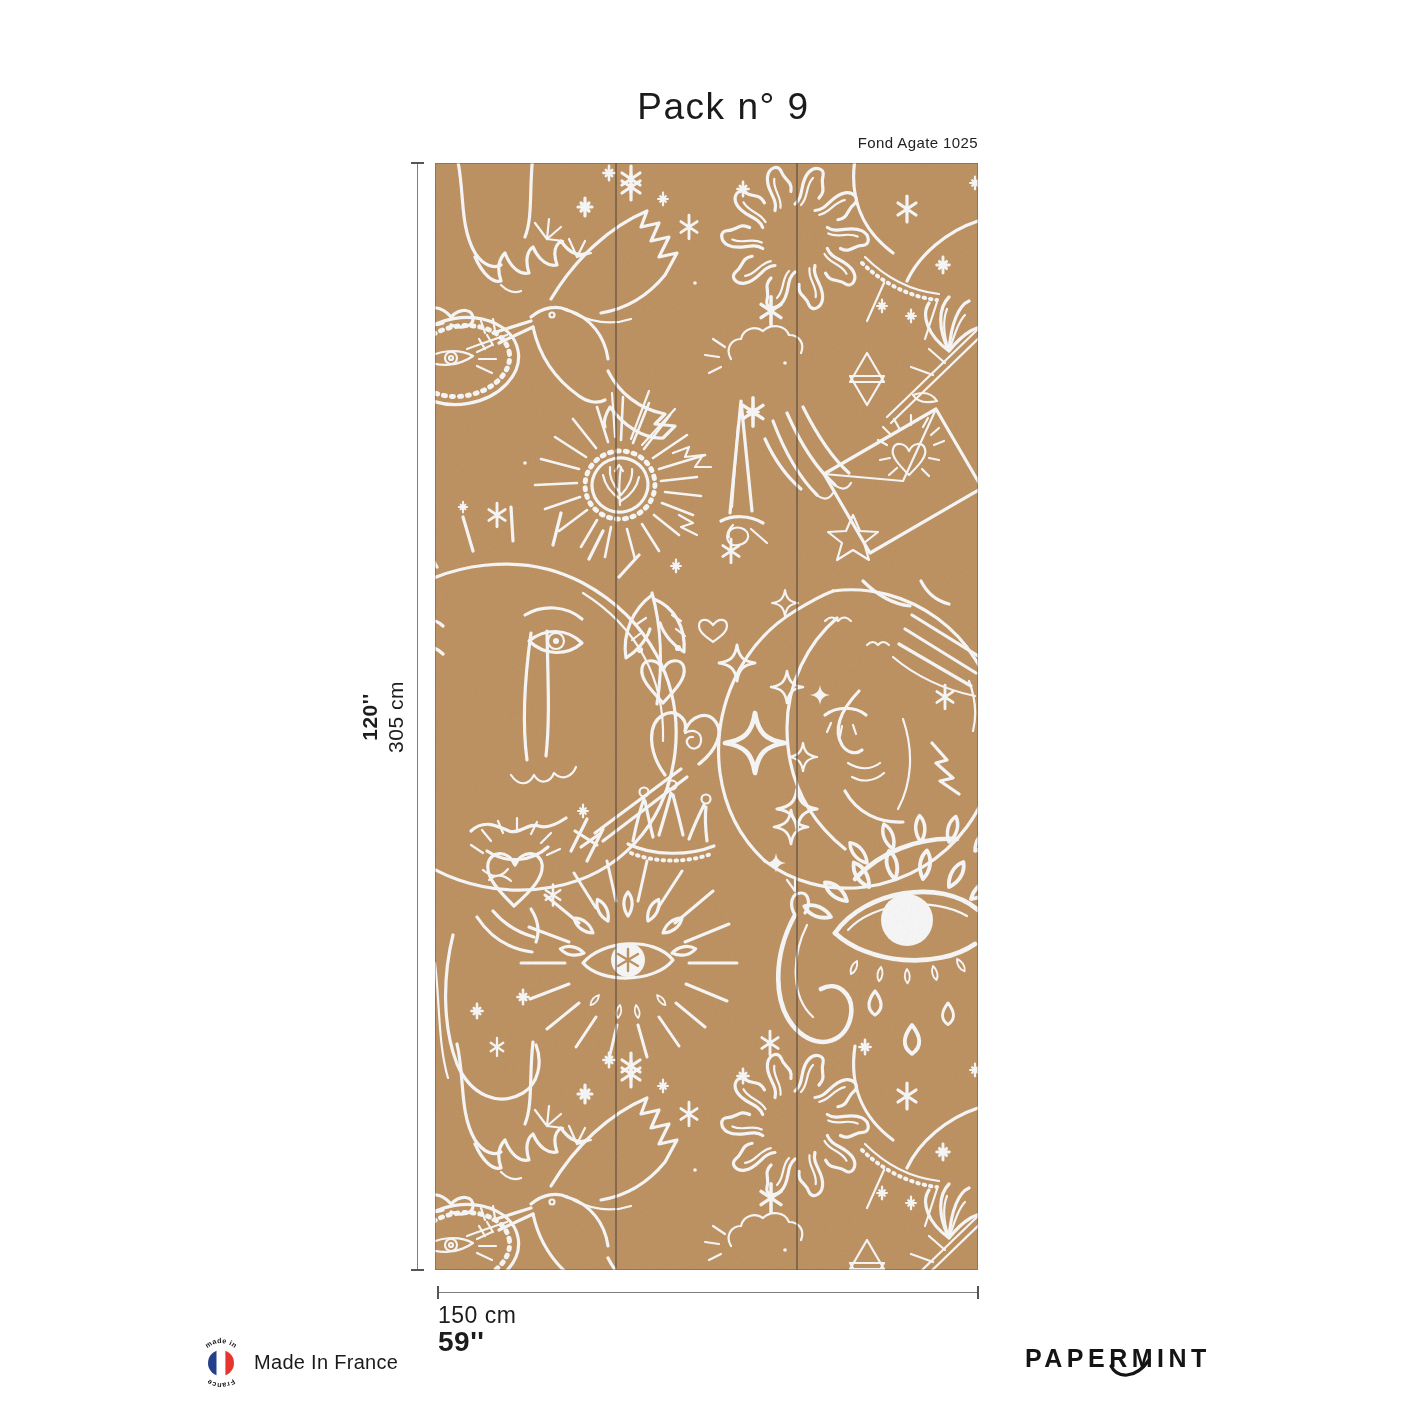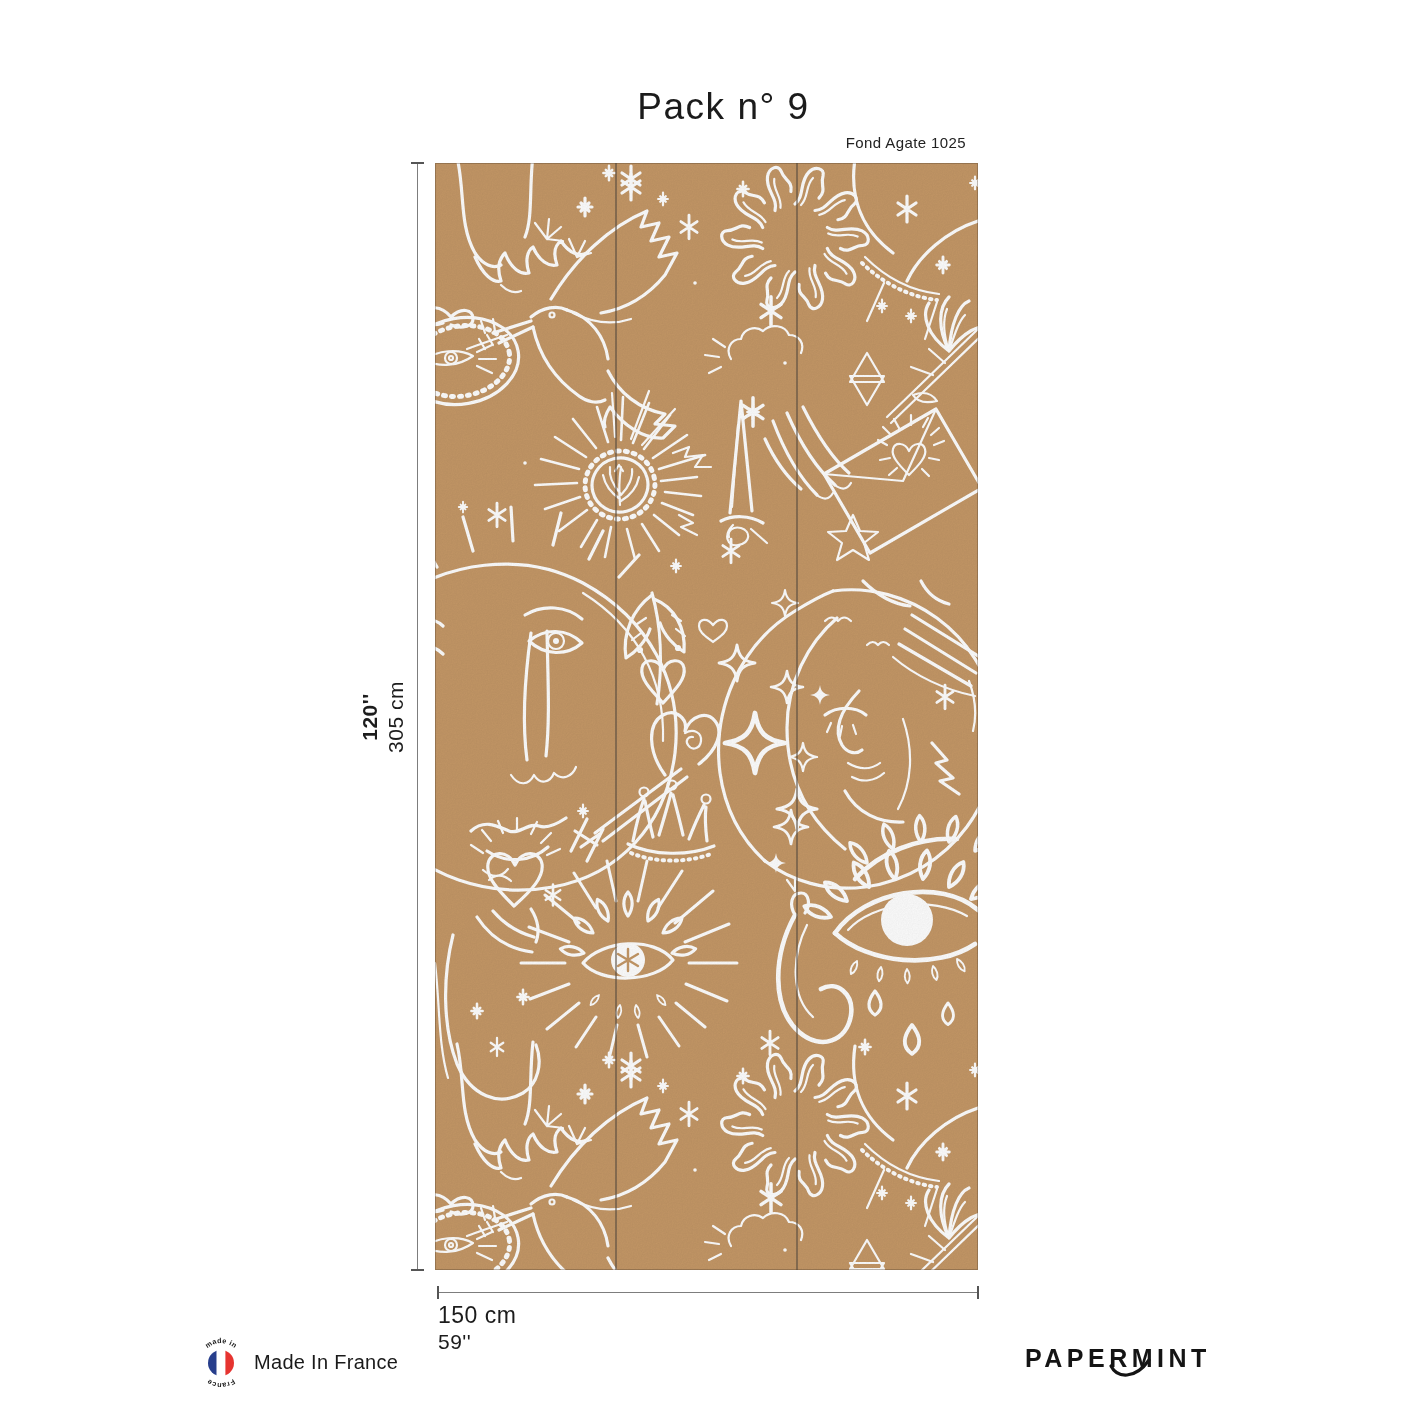--- a/index.html
+++ b/index.html
@@ -8,7 +8,7 @@
 
   .title{position:absolute;left:452px;top:86px;width:543px;text-align:center;
          font-size:37px;font-weight:500;letter-spacing:1.5px;color:#1b1b1b;}
-  .variant{position:absolute;right:456px;top:134px;font-size:15px;letter-spacing:.4px;color:#222;}
+  .variant{position:absolute;right:444px;top:134px;font-size:15px;letter-spacing:.4px;color:#222;}
 
   .panel{position:absolute;left:435px;top:163px;width:543px;height:1107px;}
   .panel svg{display:block;}

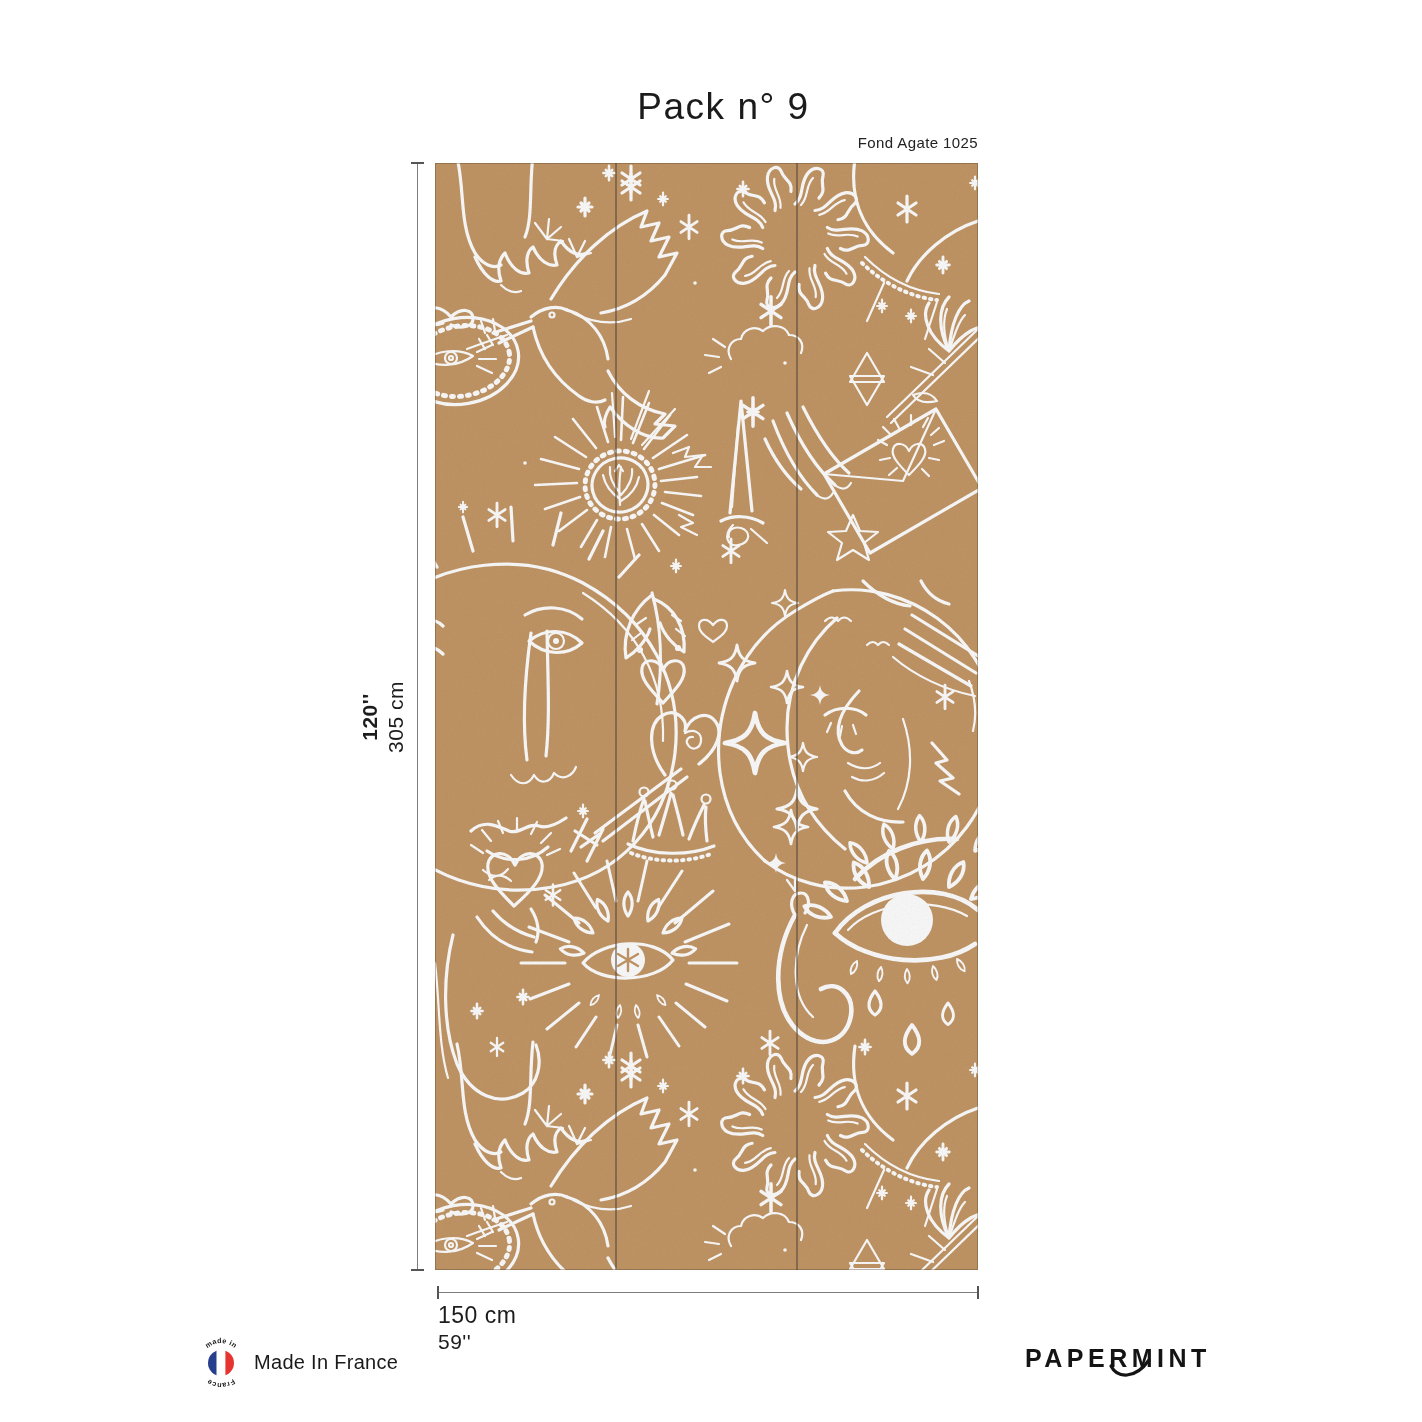--- a/index.html
+++ b/index.html
@@ -26,7 +26,7 @@
 
   .dimh{position:absolute;left:438px;top:1302px;width:540px;}
   .dimh .met{font-size:23px;letter-spacing:.5px;line-height:27px;}
-  .dimh .imp{font-size:21px;font-weight:400;letter-spacing:.5px;line-height:25px;}
+  .dimh .imp{font-size:28px;font-weight:700;letter-spacing:.5px;line-height:25px;}
 
   .madein-badge{position:absolute;left:193px;top:1334px;}
   .madein-label{position:absolute;left:254px;top:1351px;font-size:20px;font-weight:500;letter-spacing:.3px;color:#1a1a1a;}

